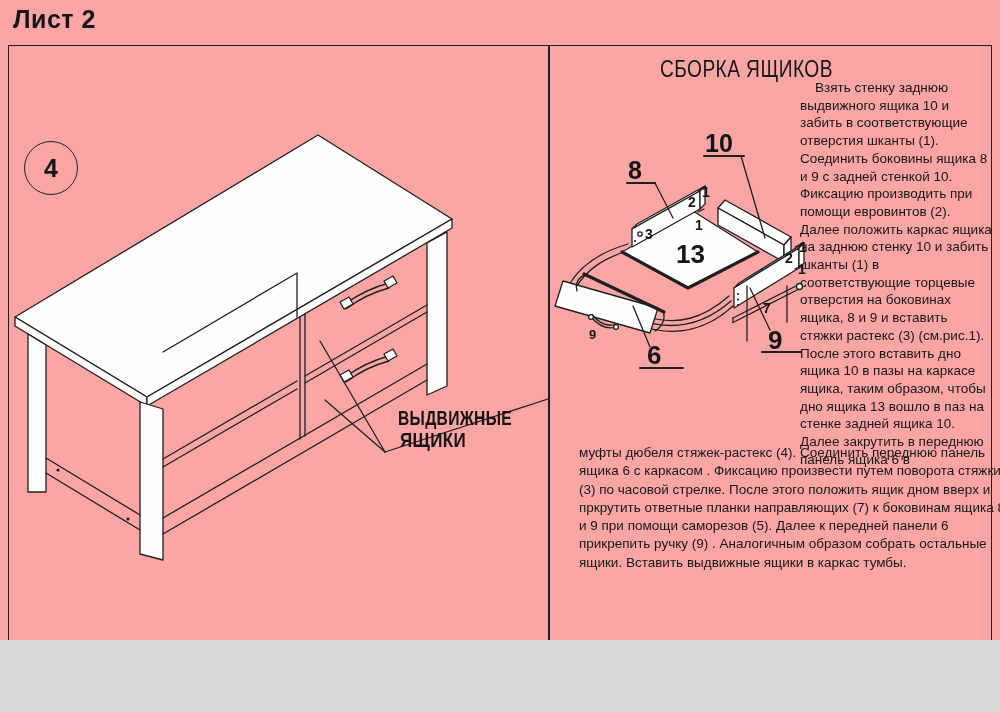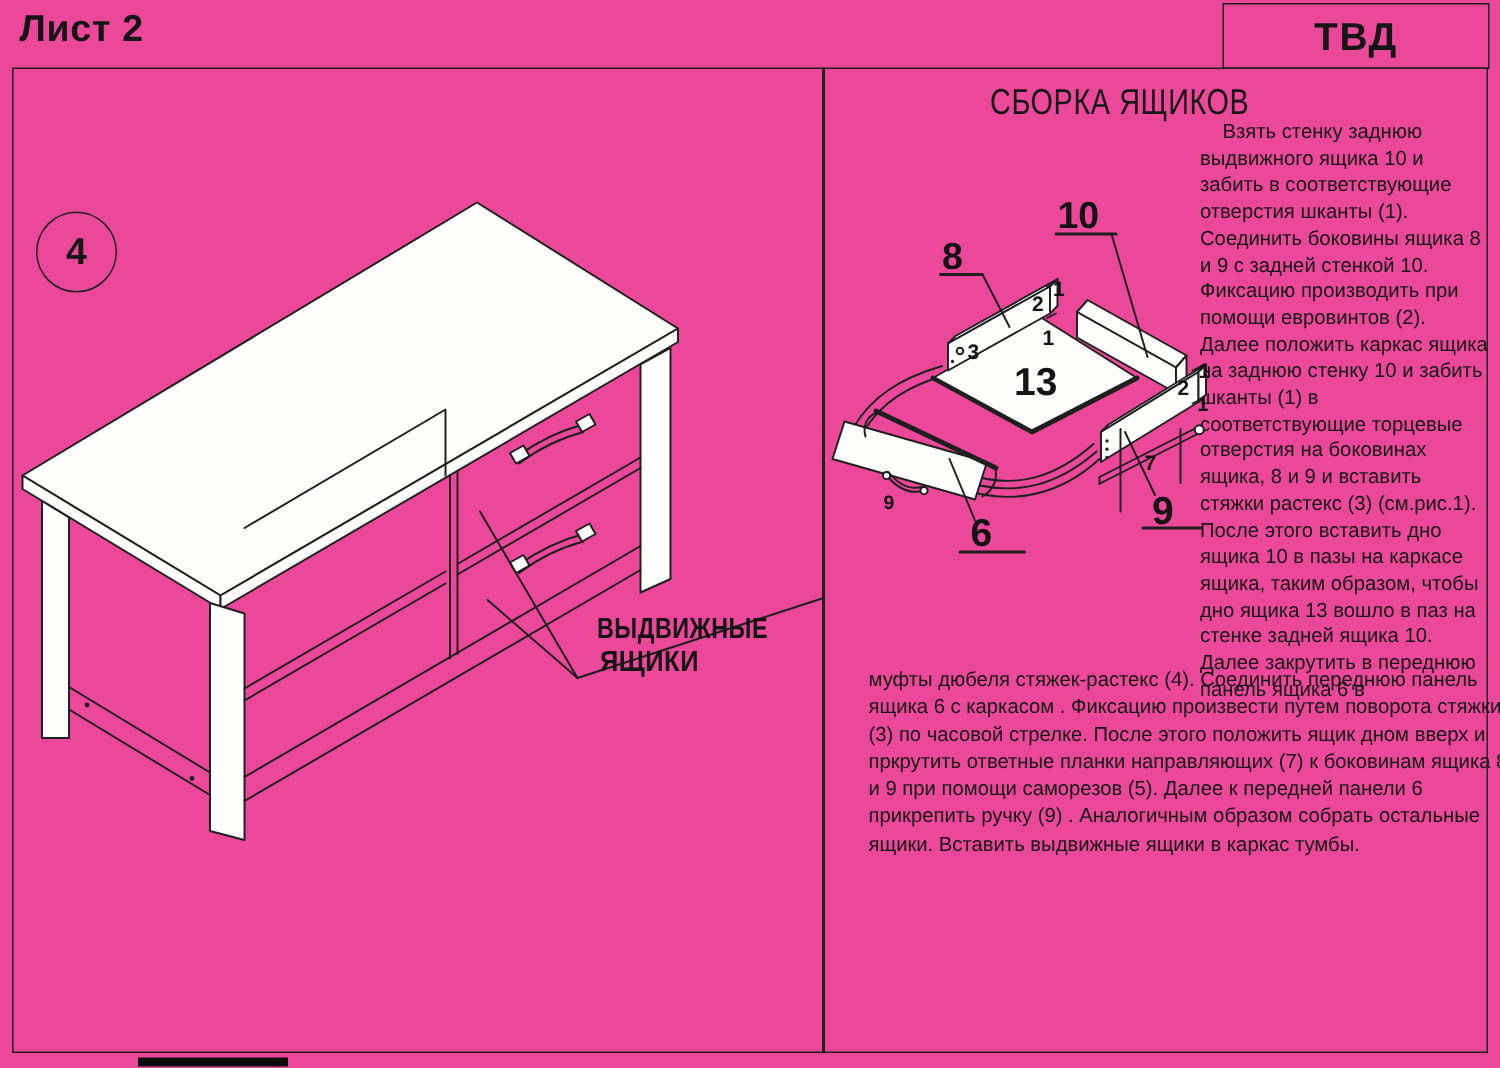--- a/index.html
+++ b/index.html
@@ -3,7 +3,7 @@
 <meta charset="utf-8">
 <style>
   html,body{margin:0;padding:0;background:#d9d9d9;}
-  .sheet{position:relative;width:1000px;height:712px;background:#ec4899;overflow:hidden;
+  .sheet{position:relative;width:1000px;height:640px;background:#fca5a5;overflow:hidden;
          font-family:"Liberation Sans",sans-serif;color:#161616;}
   .abs{position:absolute;}
   .sheet-title{left:13px;top:5px;font-size:25px;font-weight:bold;letter-spacing:.5px;}

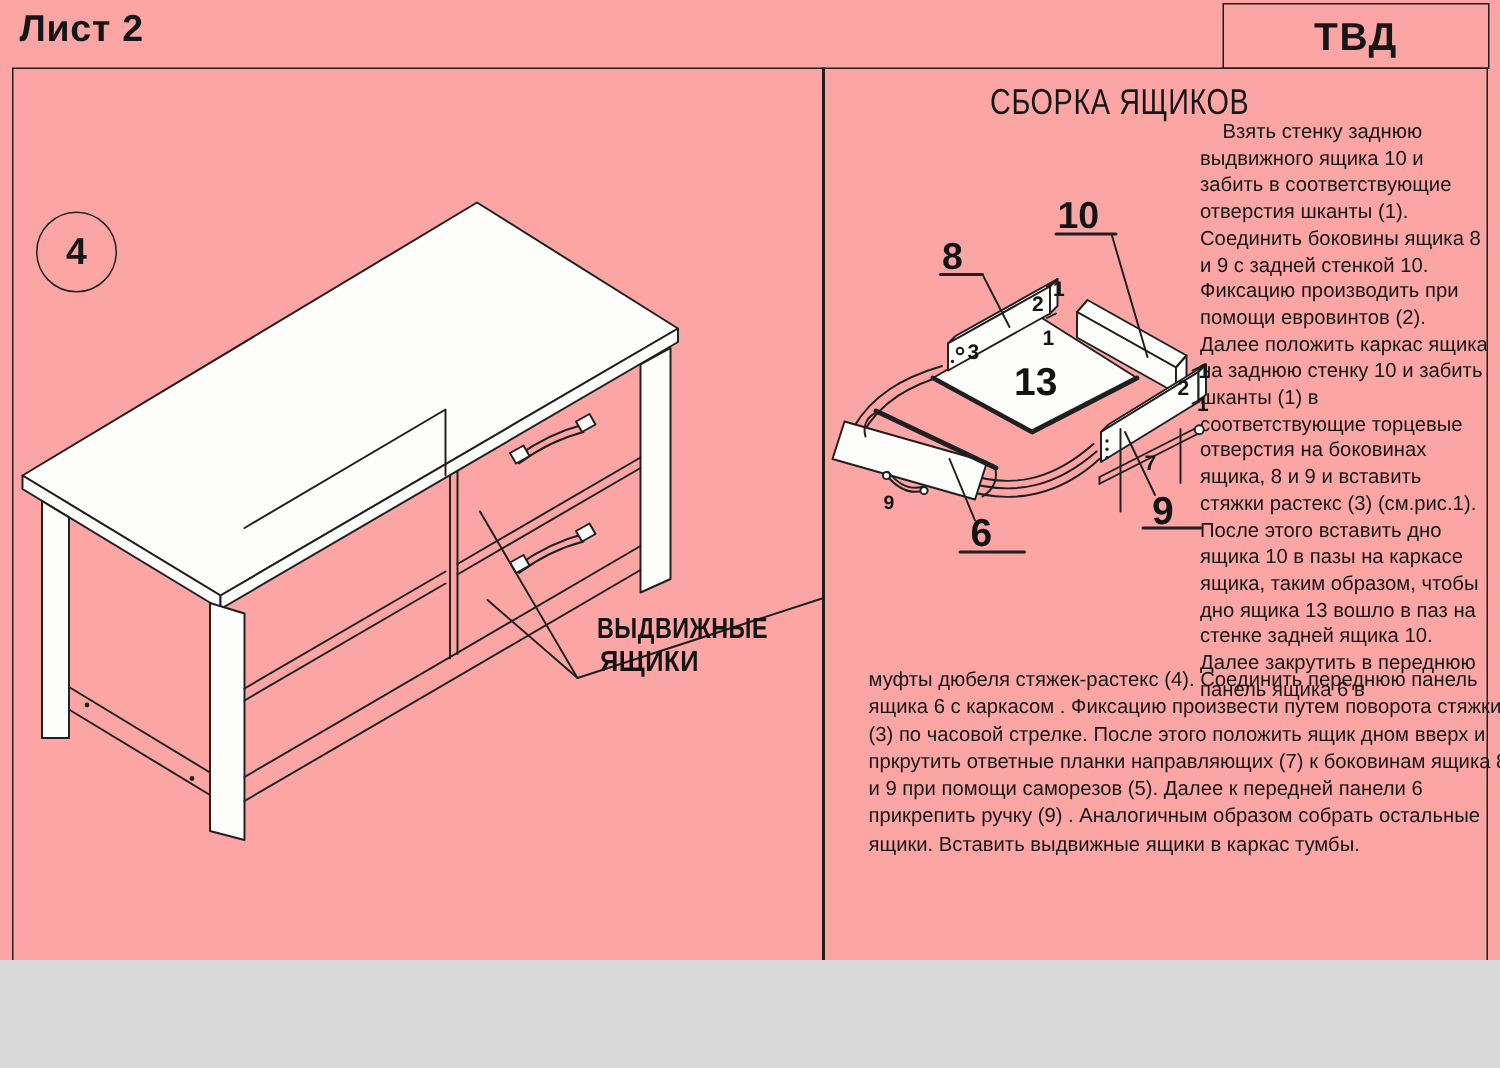--- a/index.html
+++ b/index.html
@@ -39,9 +39,6 @@
 
   <div class="abs sheet-title">Лист 2</div>
 
-  <div class="abs doc-code-box">
-    <span class="doc-code">ТВД</span>
-  </div>
 
   <div class="abs main-box"></div>
   <div class="abs divider"></div>

